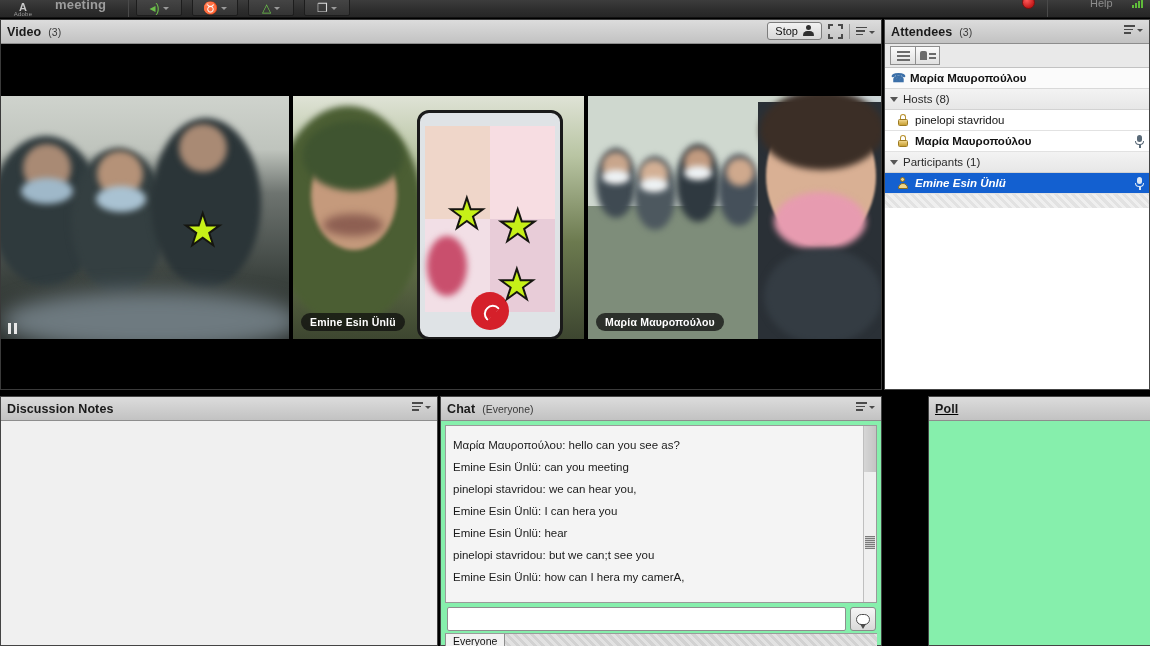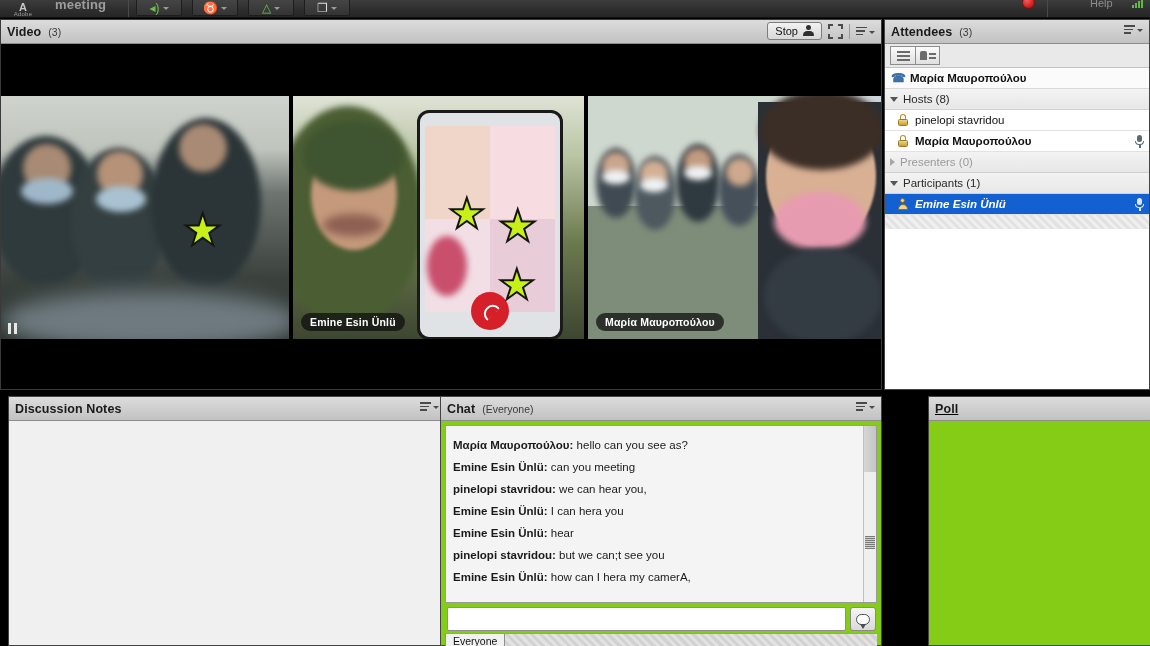--- a/index.html
+++ b/index.html
@@ -68,7 +68,7 @@
   .signal-bars i { display: block; width: 2px; background: #5fbb3a; }
 
   
-  .pod { position: absolute; background: #84cc16; border: 1px solid #444; }
+  .pod { position: absolute; background: #86efac; border: 1px solid #444; }
   .pod-head {
     height: 24px; background: linear-gradient(to bottom,#dcdcdc 0%,#cfcfcf 50%,#c2c2c2 100%);
     border-bottom: 1px solid #8d8d8d;

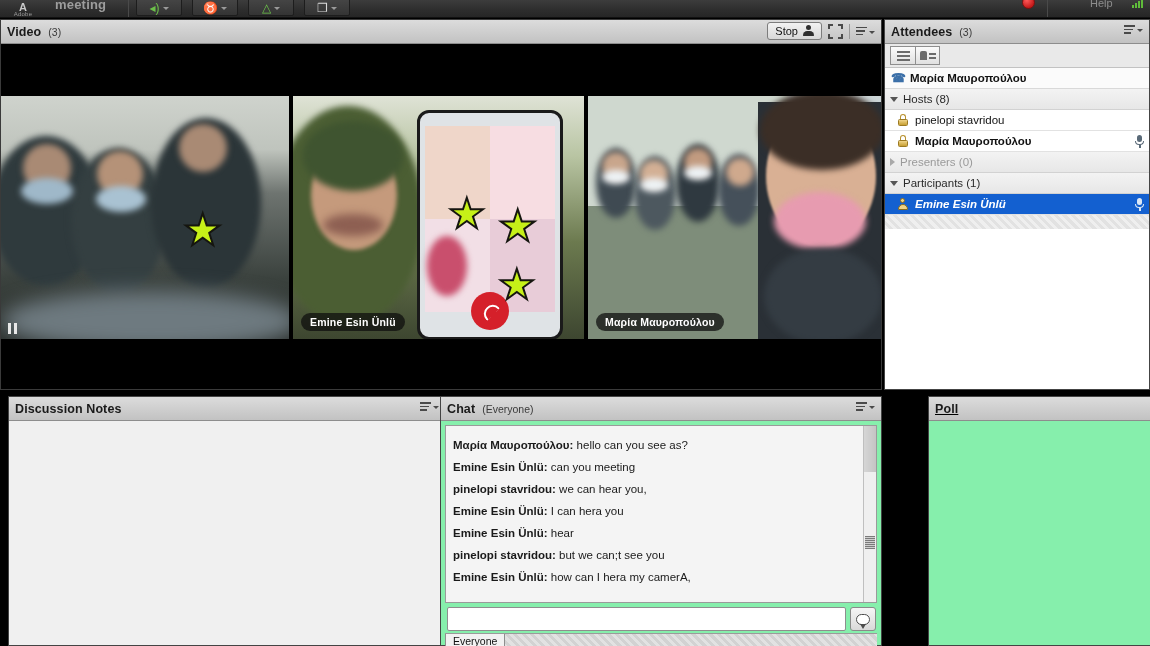--- a/index.html
+++ b/index.html
@@ -564,10 +564,6 @@
             <span class="st"></span>
           </span>
         </div>
-        <div class="att-group dim">
-          <span class="tri-right"></span>
-          <span>Presenters (0)</span>
-        </div>
         <div class="att-group">
           <span class="tri-down"></span>
           <span>Participants (1)</span>

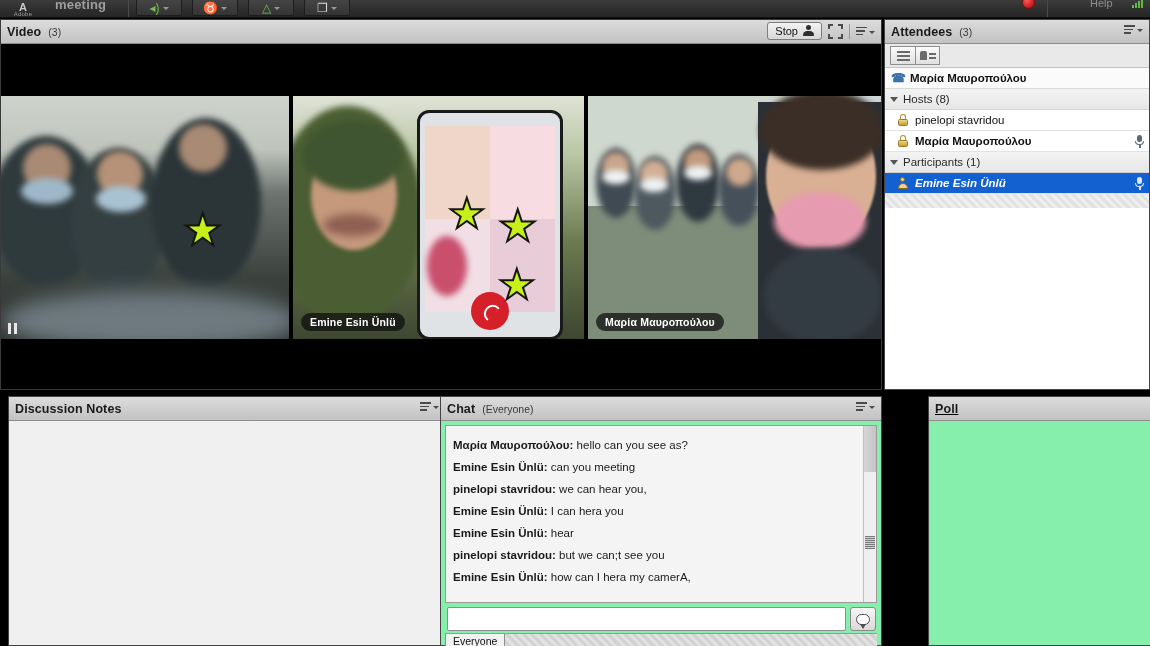--- a/index.html
+++ b/index.html
@@ -167,7 +167,7 @@
   .blob { position:absolute; border-radius:50%; filter: blur(3px); }
 
   
-  #notes-pod { left: 8px; top: 396px; width: 438px; height: 250px; }
+  #notes-pod { left: 0; top: 396px; width: 438px; height: 250px; }
   .notes-body { position:absolute; left:0; top:24px; right:0; bottom:0; background:#f0f0f0; }
 
   

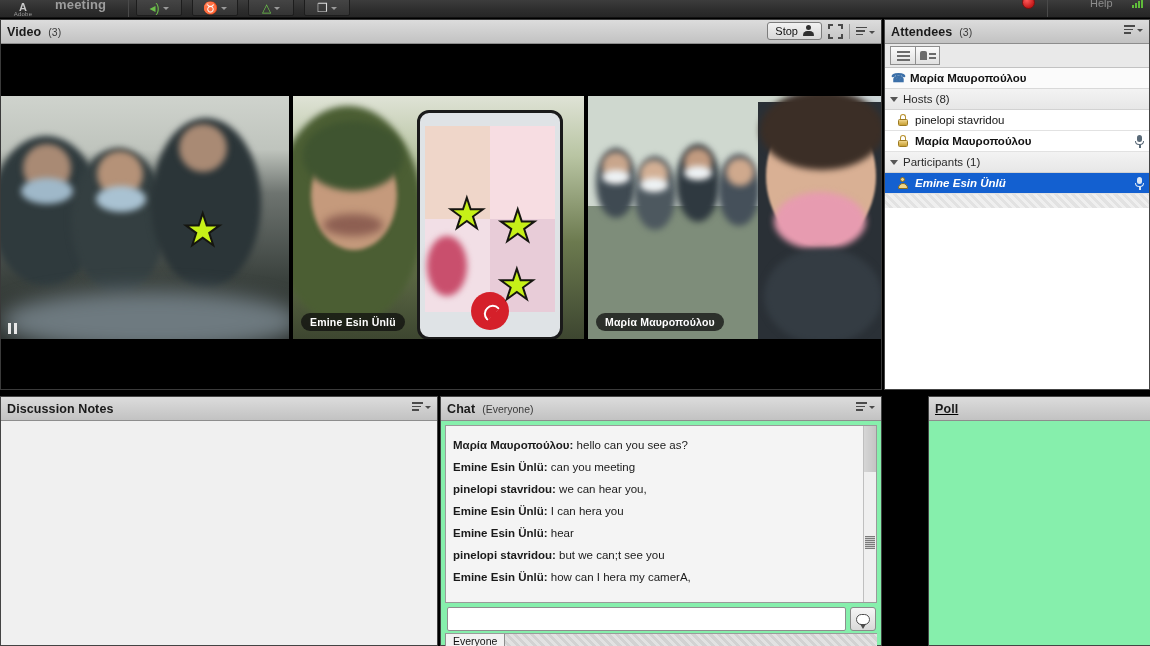--- a/index.html
+++ b/index.html
@@ -178,7 +178,7 @@
   }
   .chat-msgs { padding: 8px 6px 4px 7px; }
   .msg { font-size: 11.5px; color:#1a1a1a; line-height: 22px; white-space: nowrap; }
-  .msg b { font-weight: bold; text-align: right; }
+  .msg b { font-weight: normal; text-align: right; }
   .chat-scroll {
     position:absolute; right:0; top:0; width:13px; bottom:0;
     background:#efefef; border-left:1px solid #bfbfbf;

